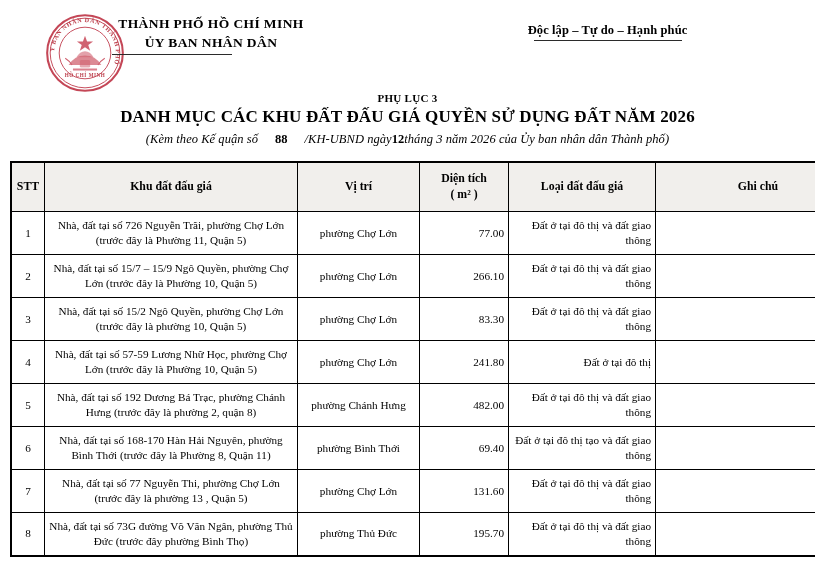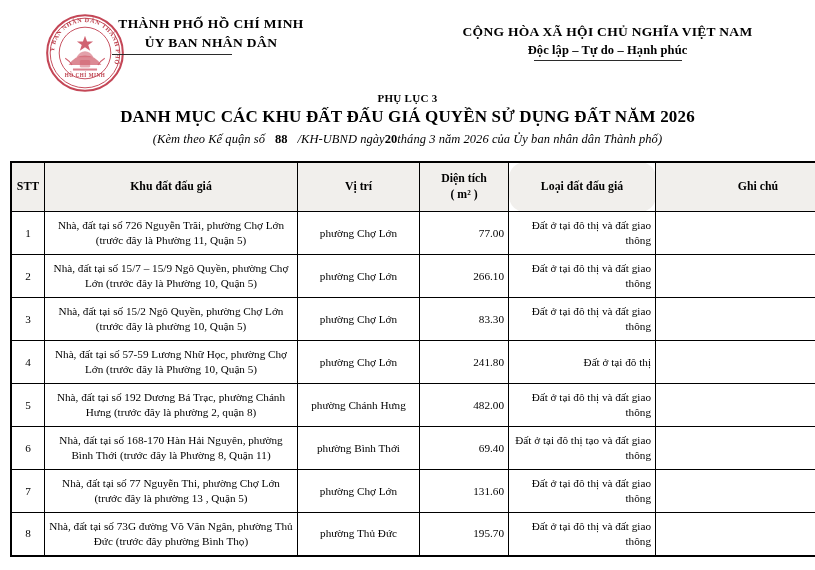--- a/index.html
+++ b/index.html
@@ -194,7 +194,6 @@
   </div>
 
   <div class="header-right">
-    <div class="nation-name">CỘNG HÒA XÃ HỘI CHỦ NGHĨA VIỆT NAM</div>
     <div class="nation-motto">Độc lập – Tự do – Hạnh phúc</div>
     <div class="motto-underline"></div>
   </div>

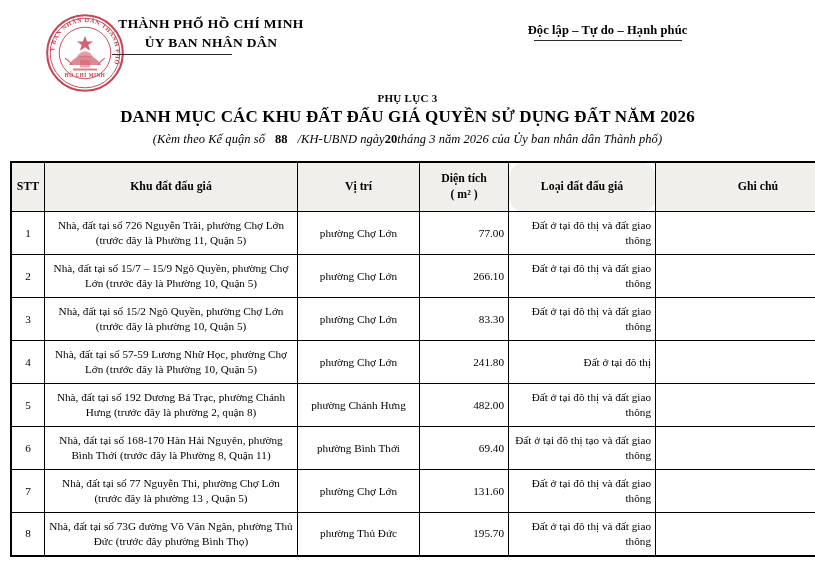--- a/index.html
+++ b/index.html
@@ -110,7 +110,7 @@
   .title-note .filled {
     font-style: normal;
     font-weight: bold;
-    padding: 0 10px;
+    padding: 0 17px;
   }
   .title-note .filled-tight {
     font-style: normal;

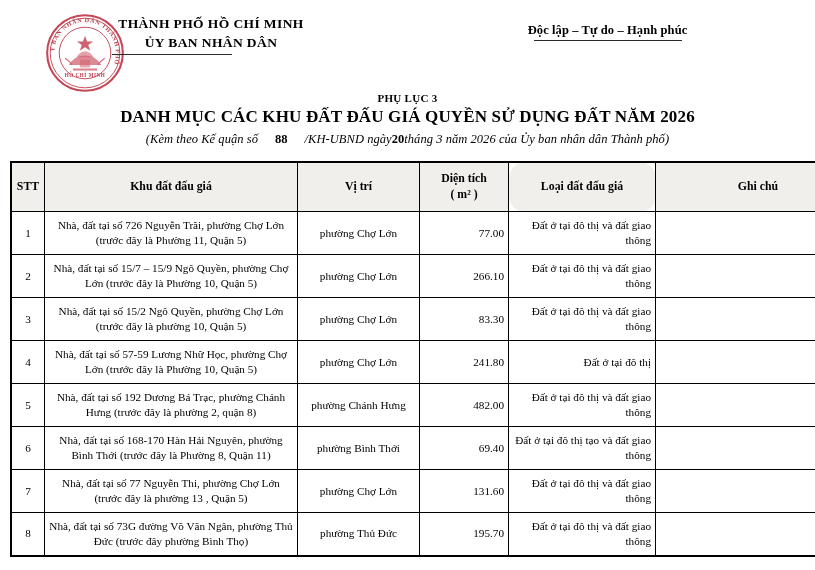--- a/index.html
+++ b/index.html
@@ -203,7 +203,7 @@
   <div class="title-main">PHỤ LỤC 3</div>
   <div class="title-sub">DANH MỤC CÁC KHU ĐẤT ĐẤU GIÁ QUYỀN SỬ DỤNG ĐẤT NĂM 2026</div>
   <div class="title-note">
-    <span>(Kèm theo Kế quận số</span><span class="filled">88</span><span>/KH-UBND ngày</span><span class="filled-tight">20</span><span>tháng 3 năm 2026 của Ủy ban nhân dân Thành phố)</span>
+    <span>(Kèm theo Kế quận số</span><span class="filled">88</span><span>/KH-UBND ngày</span><span class="filled-tight">12</span><span>tháng 3 năm 2026 của Ủy ban nhân dân Thành phố)</span>
   </div>
 </div>
 

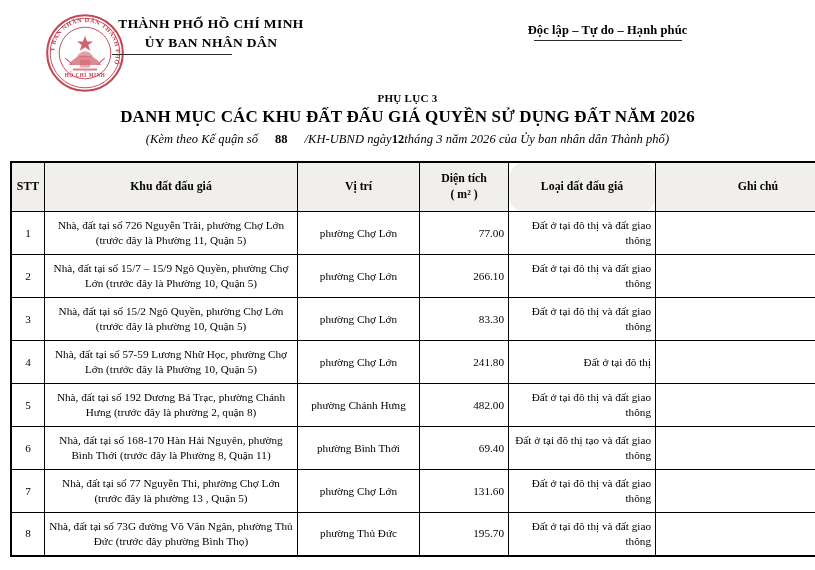--- a/index.html
+++ b/index.html
@@ -146,7 +146,7 @@
   th.col-plot { width: 244px; }
   th.col-loc  { width: 113px; }
   th.col-area { width: 80px; }
-  th.col-type { width: 138px; border-radius: 16px; }
+  th.col-type { width: 138px; }
   th.col-note { width: 196px; }
 
   td.cell-stt  { text-align: center; font-size: 11.5px; }

